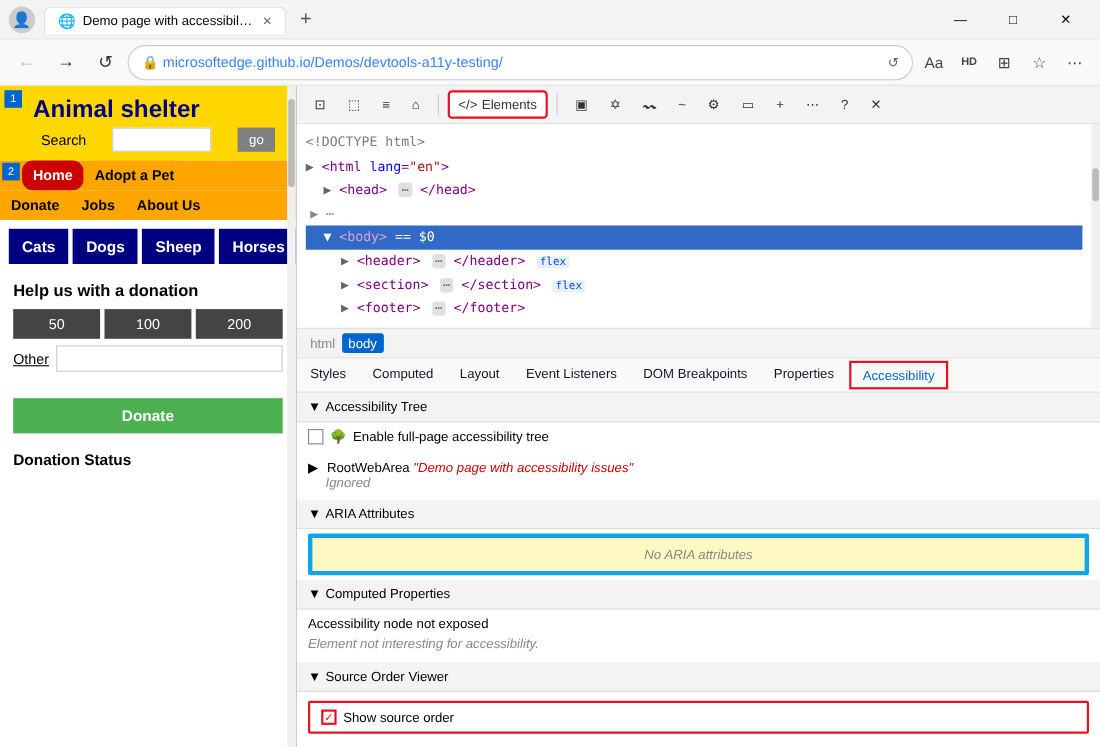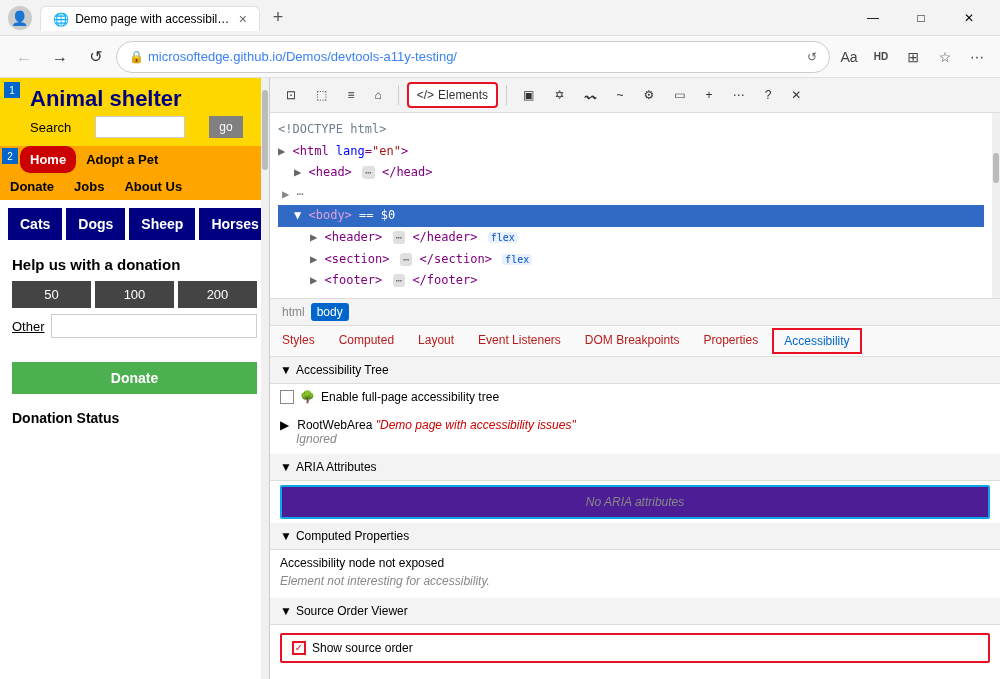--- a/index.html
+++ b/index.html
@@ -72,7 +72,7 @@
     }
     .badge-1 { position: absolute; top: 4px; left: 4px; width: 16px; height: 16px; background: #0066cc; color: #fff; font-size: 10px; display: flex; align-items: center; justify-content: center; }
     .site-title { color: #000080; font-size: 22px; font-weight: bold; margin-left: 18px; }
-    .search-row { display: flex; align-items: center; gap: 24px; margin-top: 4px; margin-left: 18px; }
+    .search-row { display: flex; align-items: center; gap: 24px; margin-top: 4px; margin-left: 18px; justify-content: center; }
     .search-label { font-size: 13px; }
     .search-input { border: 1px solid #ccc; padding: 2px 6px; width: 90px; height: 22px; font-size: 12px; }
     .go-btn { background: #808080; color: #fff; border: none; padding: 2px 10px; font-size: 12px; cursor: pointer; height: 22px; }

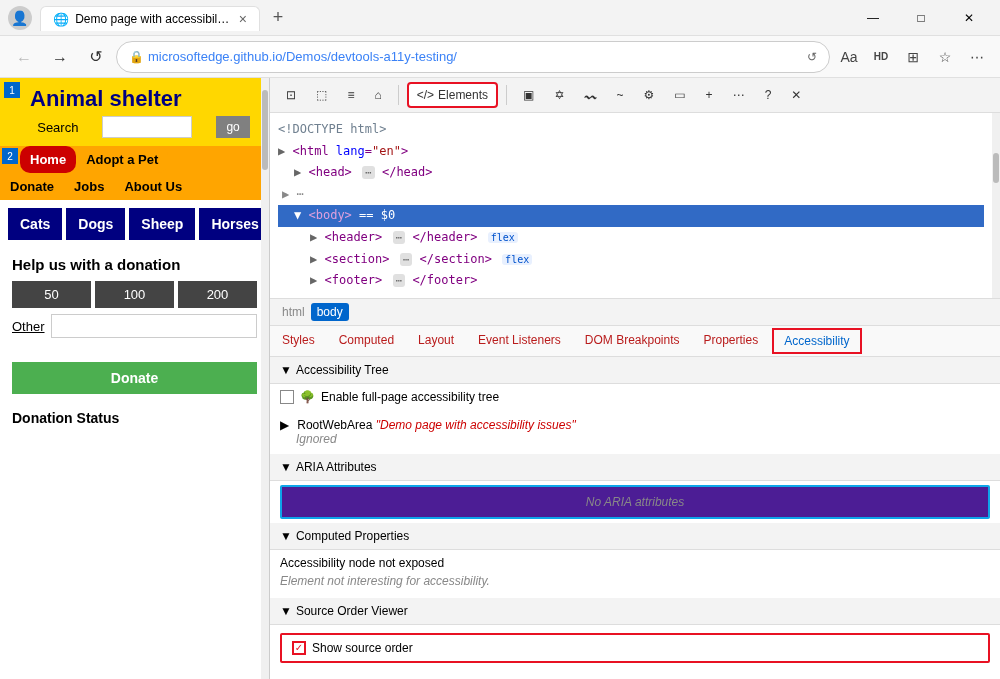--- a/index.html
+++ b/index.html
@@ -154,7 +154,7 @@
       background: #f9f9f9; overflow-x: auto;
     }
     .tab-item {
-      padding: 6px 12px; font-size: 12px; cursor: pointer; color: #b91c1c;
+      padding: 6px 12px; font-size: 12px; cursor: pointer; color: #0f172a;
       border-bottom: 2px solid transparent; white-space: nowrap;
     }
     .tab-item.accessibility-tab { color: #0066cc; border: 2px solid #e81123; margin: 2px; padding: 4px 10px; }

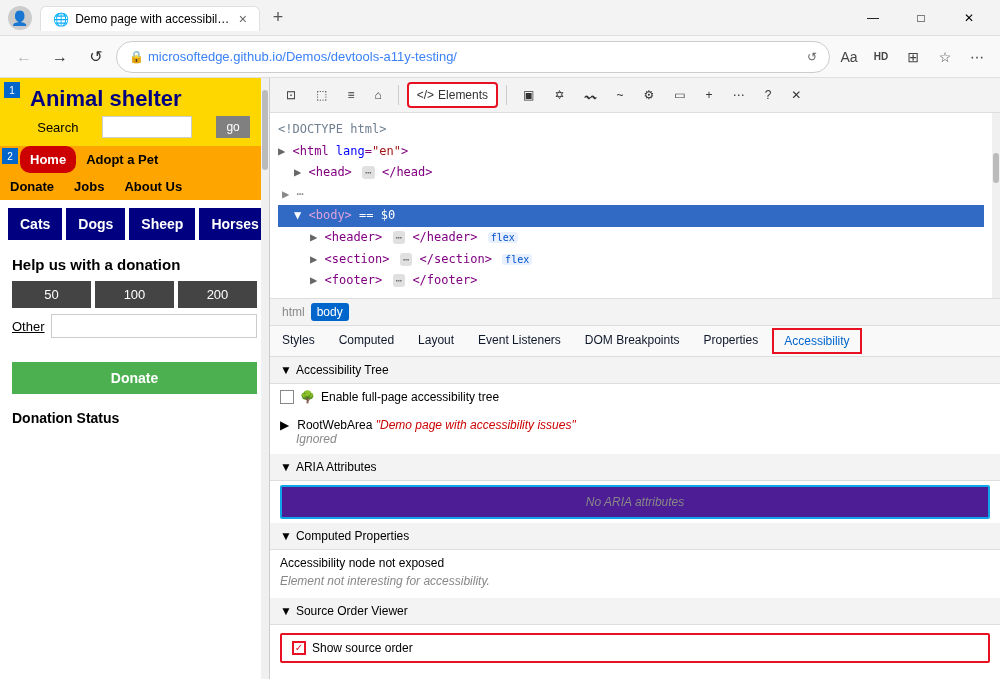--- a/index.html
+++ b/index.html
@@ -184,7 +184,7 @@
     .root-label { color: #000; }
     .root-value { color: #c00; font-style: italic; }
     .ignored-text { color: #888; font-style: italic; padding-left: 16px; font-size: 12px; }
-    .aria-section { background: #4c1d95; border: 2px solid #0ea5e9; margin: 4px 10px; border-radius: 2px; }
+    .aria-section { background: #fef9c3; border: 4px solid #0ea5e9; margin: 4px 10px; border-radius: 2px; }
     .aria-empty { text-align: center; color: #888; font-size: 12px; padding: 8px; font-style: italic; }
     .computed-section { padding: 4px 10px 8px; font-size: 12px; }
     .computed-item { padding: 2px 0; }

